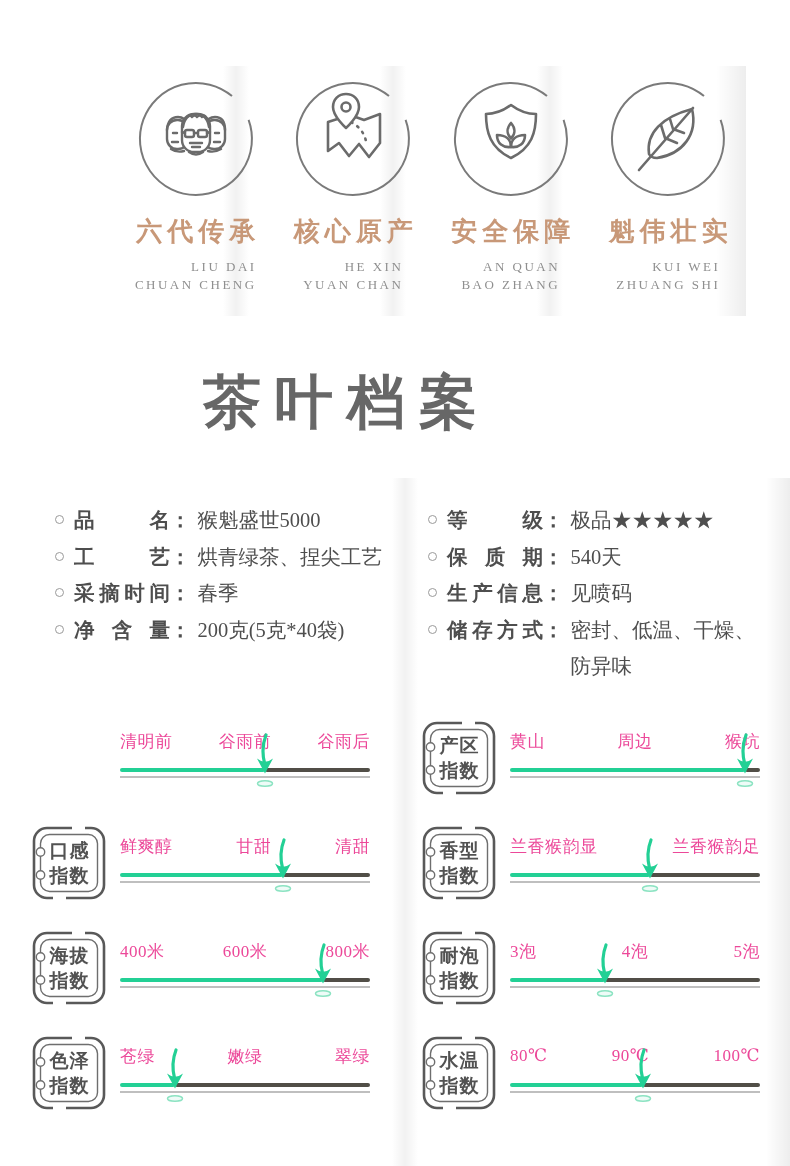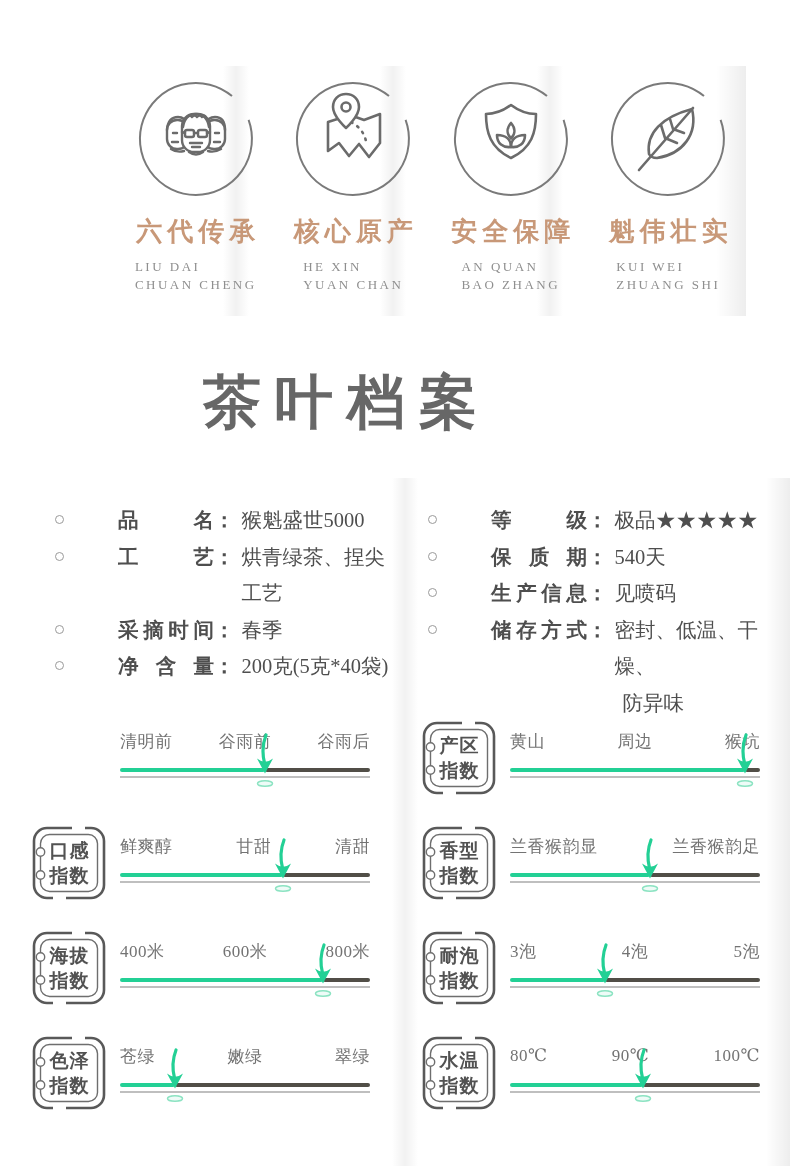--- a/index.html
+++ b/index.html
@@ -28,7 +28,7 @@
   .feature-title{font-size:26px;font-weight:600;letter-spacing:5px;text-indent:5px;
     color:#c89878;margin-bottom:9px;white-space:nowrap;}
   .feature-pinyin{font-size:13px;letter-spacing:2.5px;color:#8f8f8f;line-height:1.4;
-    text-align:left;white-space:nowrap;}
+    text-align:right;white-space:nowrap;}
 
   
   .page-title{position:absolute;left:0;top:364px;width:680px;text-align:center;

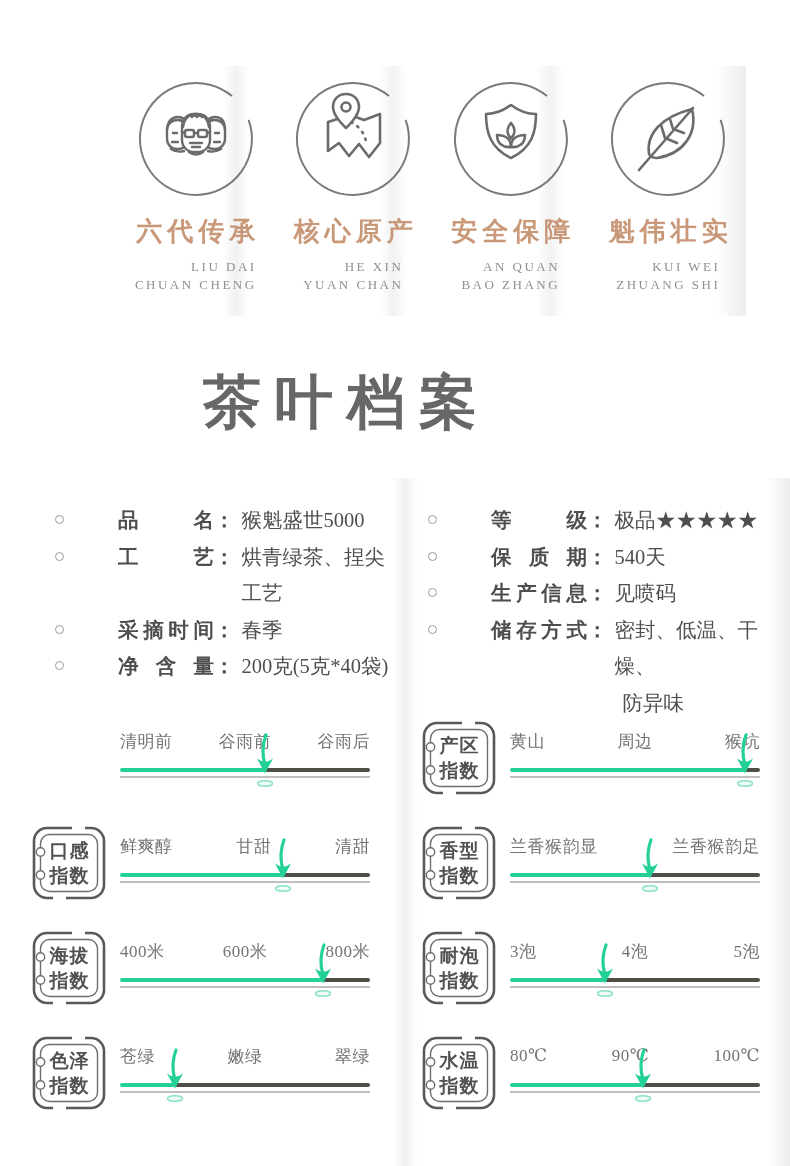--- a/index.html
+++ b/index.html
@@ -42,7 +42,7 @@
   .spec-bullet{width:7px;height:7px;border:1.5px solid #9a9a9a;border-radius:50%;
     margin:13px 10px 0 0;flex:none;}
   .spec-label{display:inline-block;width:96px;text-align:justify;text-align-last:justify;
-    font-weight:600;flex:none;margin-left:44px;}
+    font-weight:600;flex:none;}
   .spec-colon{font-weight:600;margin-right:7px;flex:none;}
   .spec-value{flex:1;}
   .spec-value .line2{display:block;margin-left:8px;}

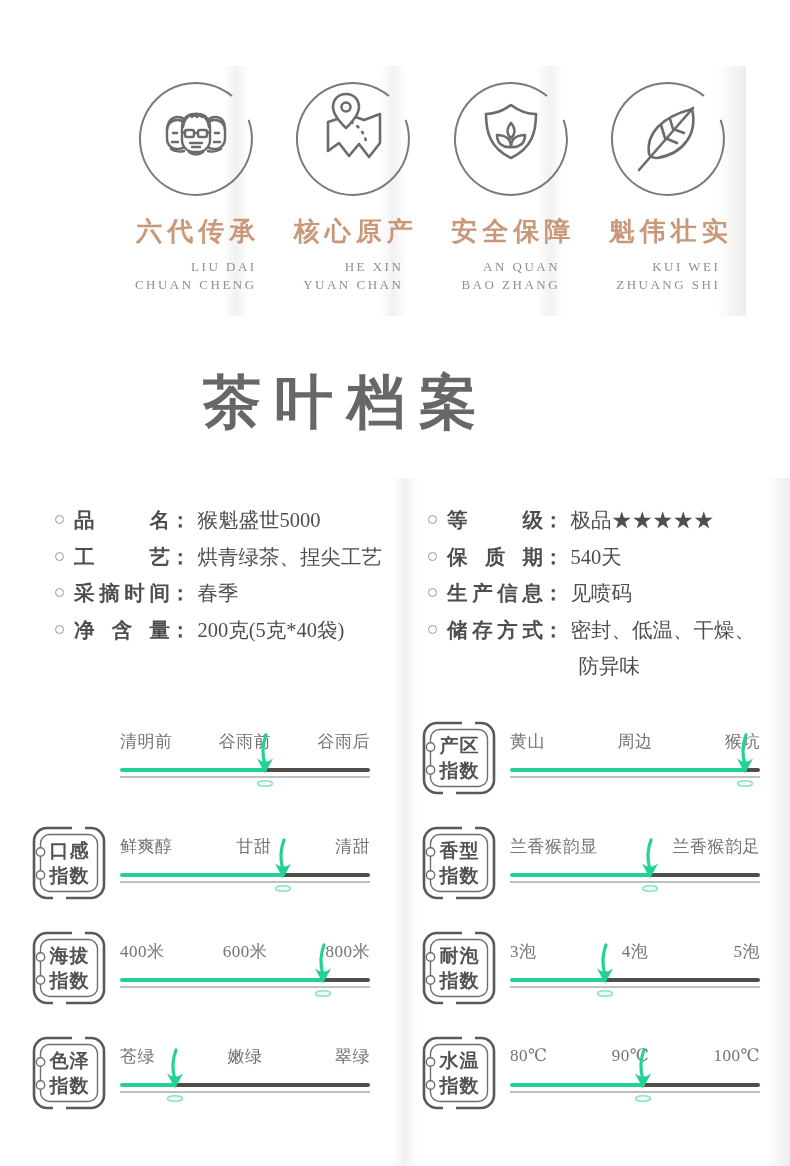--- a/index.html
+++ b/index.html
@@ -45,7 +45,7 @@
     font-weight:600;flex:none;}
   .spec-colon{font-weight:600;margin-right:7px;flex:none;}
   .spec-value{flex:1;}
-  .spec-value .line2{display:block;margin-left:8px;}
+  .spec-value .line2{display:block;}
 
   
   .sliders{position:absolute;top:721px;width:338px;z-index:1;}

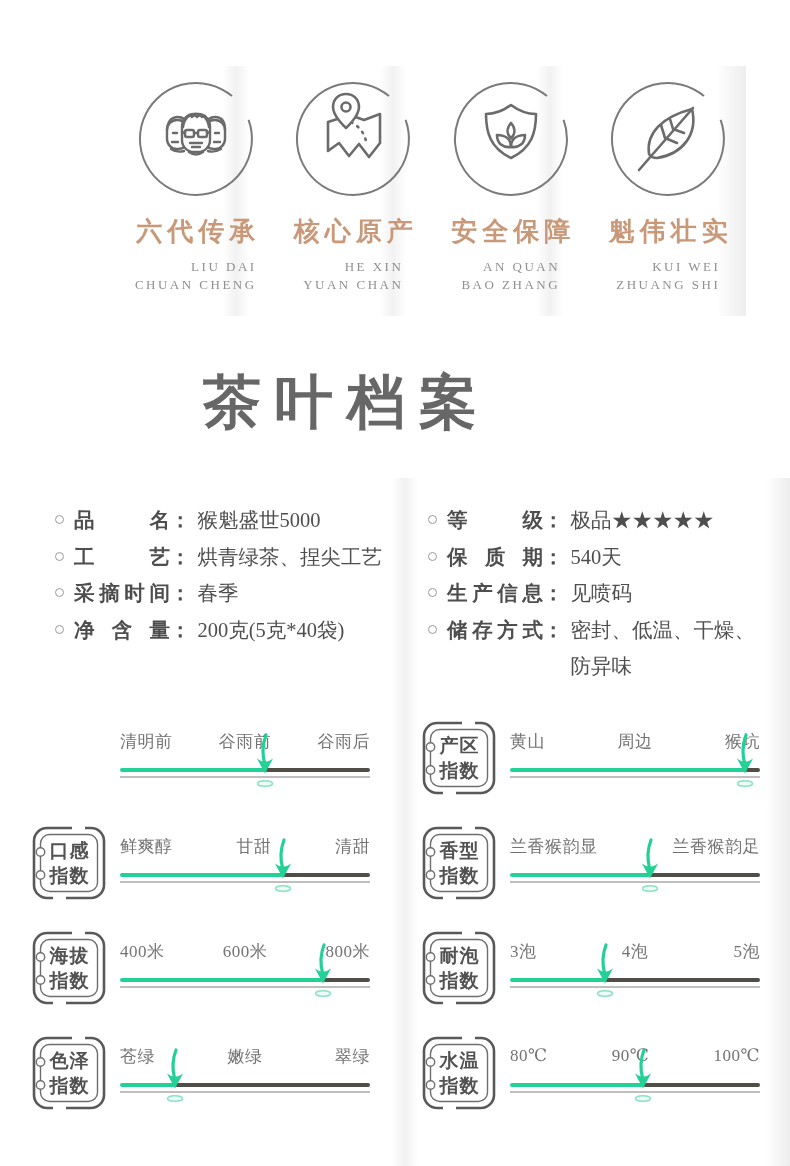--- a/index.html
+++ b/index.html
@@ -59,7 +59,7 @@
     font-size:19px;font-weight:600;color:#525252;line-height:1.32;letter-spacing:1px;text-indent:1px;}
   .track-zone{position:absolute;left:88px;top:0;width:250px;}
   .track-labels{display:flex;justify-content:space-between;margin-top:9px;height:25px;
-    font-size:17px;color:#737373;letter-spacing:0.5px;white-space:nowrap;}
+    font-size:17px;color:#ec4899;letter-spacing:0.5px;white-space:nowrap;}
   .track{position:relative;margin-top:13px;height:14px;}
   .seg-green{position:absolute;top:0;left:0;height:4px;background:#23d095;border-radius:2px;}
   .seg-dark{position:absolute;top:0;right:0;height:4px;background:#514e47;border-radius:2px;}

